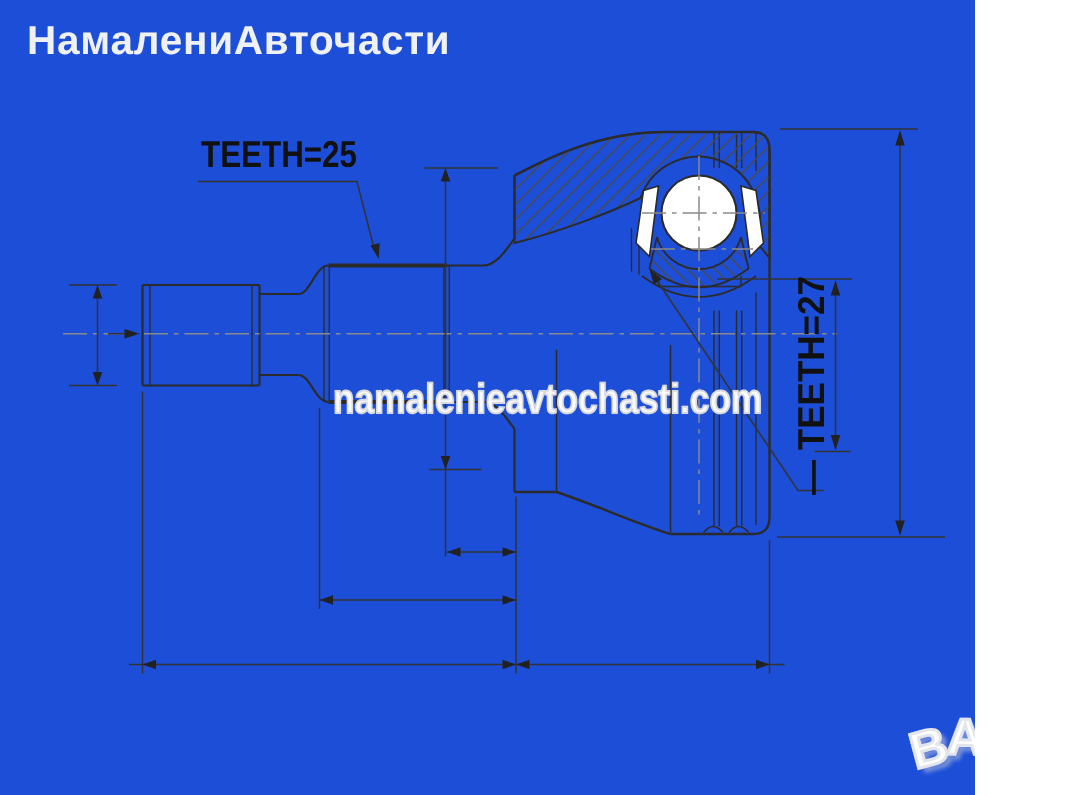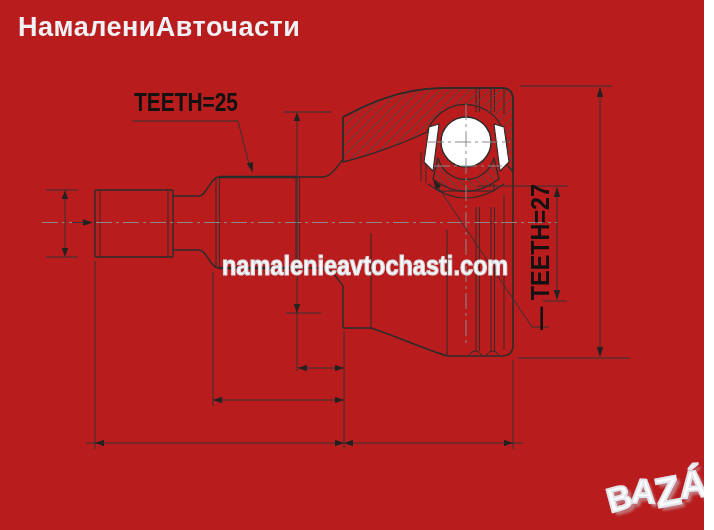--- a/index.html
+++ b/index.html
@@ -3,7 +3,7 @@
 <meta charset="utf-8">
 <style>
   html,body{margin:0;padding:0;background:#ffffff;}
-  .stage{position:relative;width:704px;height:530px;background:#b91c1c;overflow:hidden;
+  .stage{position:relative;width:650px;height:530px;background:#1d4ed8;overflow:hidden;
          font-family:"Liberation Sans",sans-serif;}
   .stage svg{position:absolute;left:0;top:0;}
   .wm-topleft{position:absolute;left:18px;top:12px;font-size:27px;font-weight:bold;

